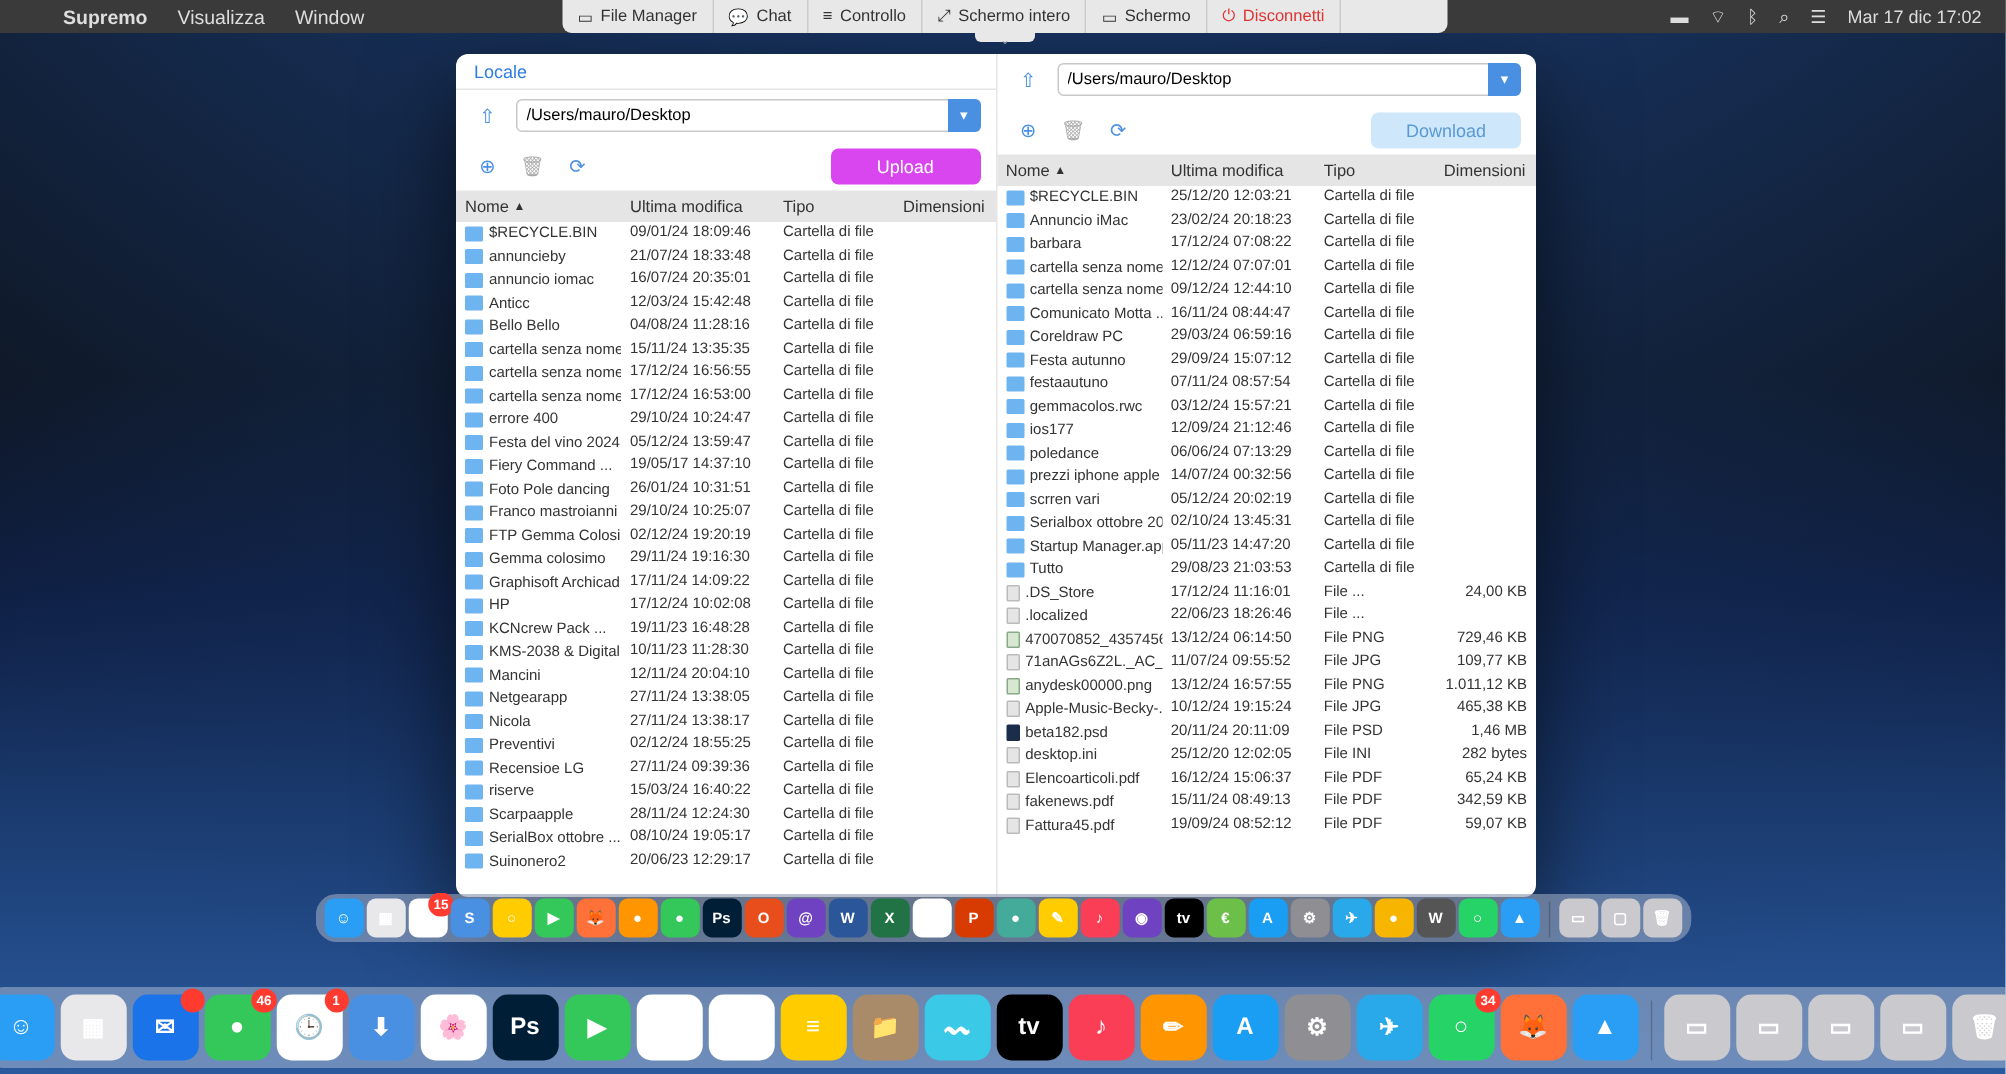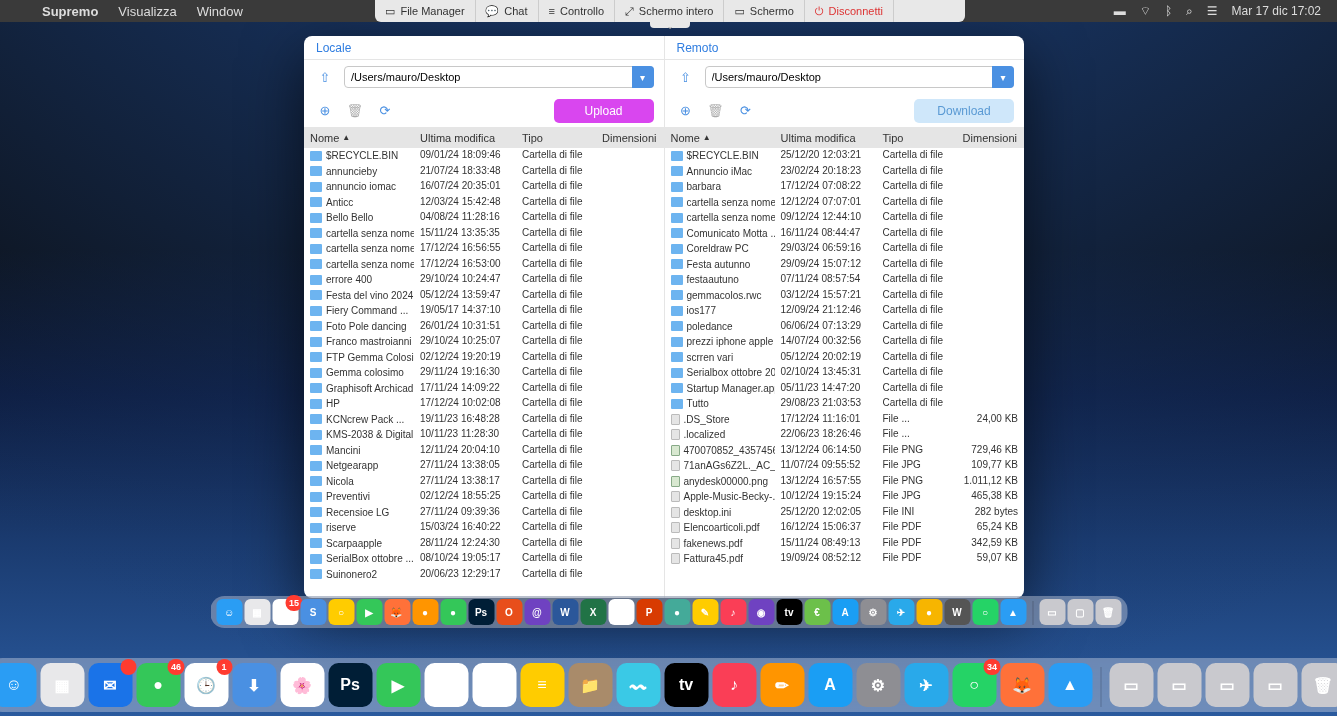--- a/index.html
+++ b/index.html
@@ -417,7 +417,6 @@
         </div>
     </div>
     <div class="pane">
-      <div class="pane-tab">Remoto</div>
       <div class="pathbar">
         <span class="ico-btn">⇧</span>
         <input value="/Users/mauro/Desktop" style="">

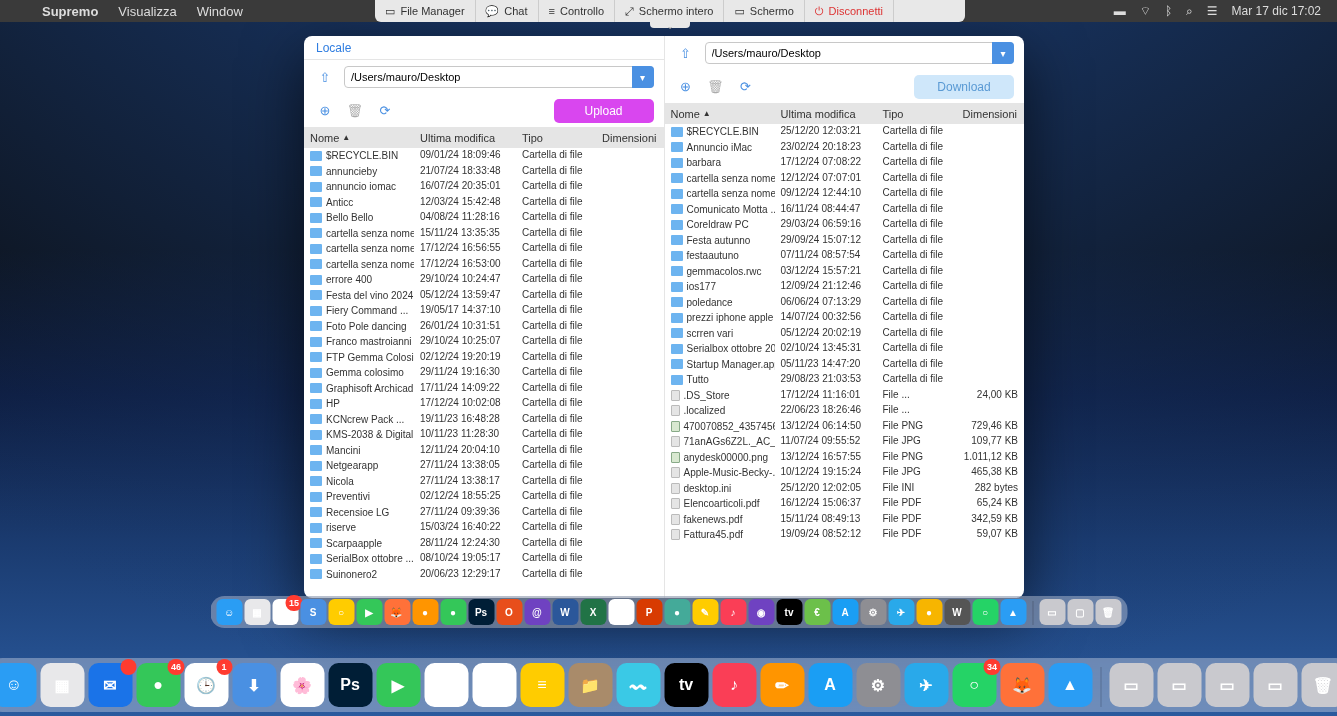--- a/index.html
+++ b/index.html
@@ -648,6 +648,15 @@
           </div>
           <div class="row">
             <div class="cell nm">
+              <span class="fico fpsd"></span>
+              <span>beta182.psd</span>
+            </div>
+            <div class="cell dt">20/11/24 20:11:09</div>
+            <div class="cell tp">File PSD</div>
+            <div class="cell sz">1,46 MB</div>
+          </div>
+          <div class="row">
+            <div class="cell nm">
               <span class="fico file"></span>
               <span>desktop.ini</span>
             </div>

